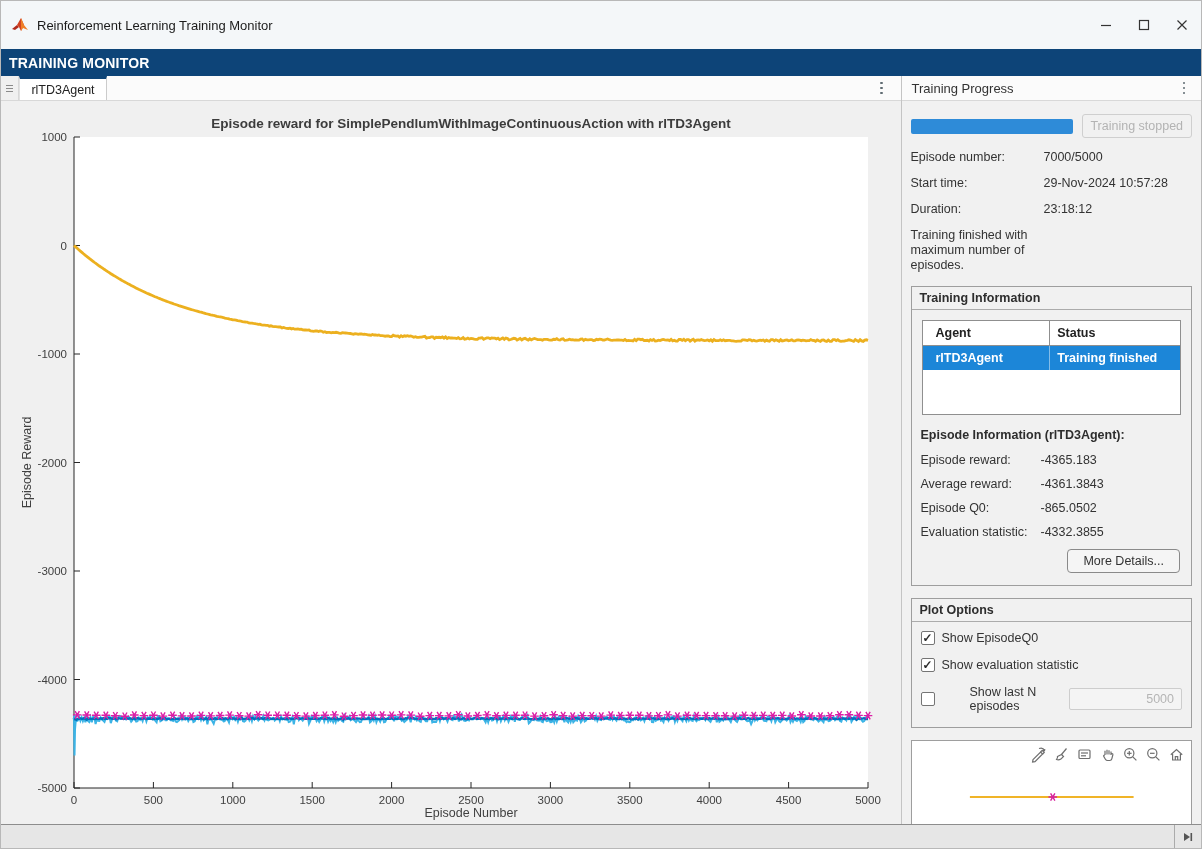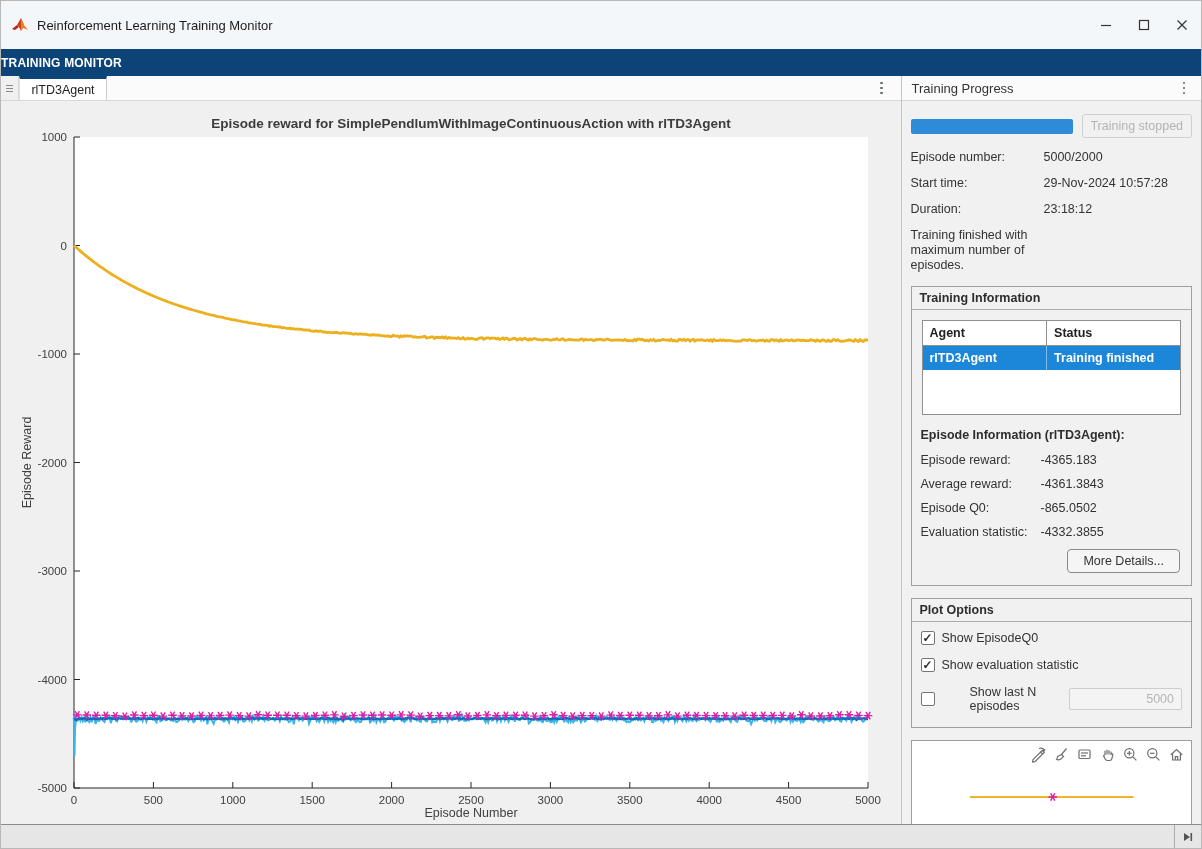--- a/index.html
+++ b/index.html
@@ -15,7 +15,7 @@
 
   
   .toolstrip { height:27px; background:#0d4478; display:flex; align-items:center; flex:0 0 auto; }
-  .toolstrip .ts-tab { color:#fff; font-size:12px; font-weight:bold; padding:0 0; letter-spacing:.2px; height:100%; display:flex; align-items:center; }
+  .toolstrip .ts-tab { color:#fff; font-size:14px; font-weight:bold; padding:0 8px; letter-spacing:.2px; height:100%; display:flex; align-items:center; }
 
   
   .main { flex:1; display:flex; min-height:0; }

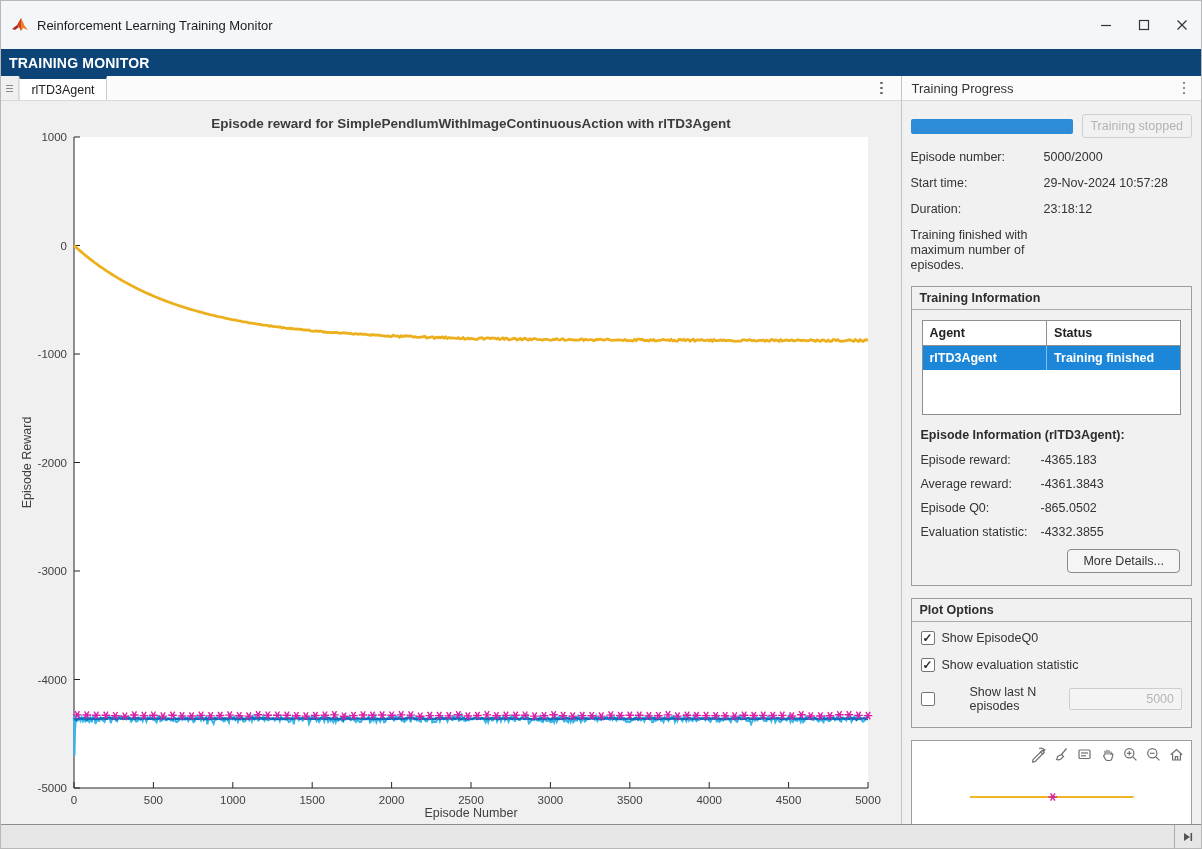--- a/index.html
+++ b/index.html
@@ -224,7 +224,7 @@
 
         <div class="field-row">
           <div class="field-label">Episode number:</div>
-          <div class="field-value nowrap">5000/2000</div>
+          <div class="field-value nowrap">7000/5000</div>
         </div>
         <div class="field-row">
           <div class="field-label">Start time:</div>

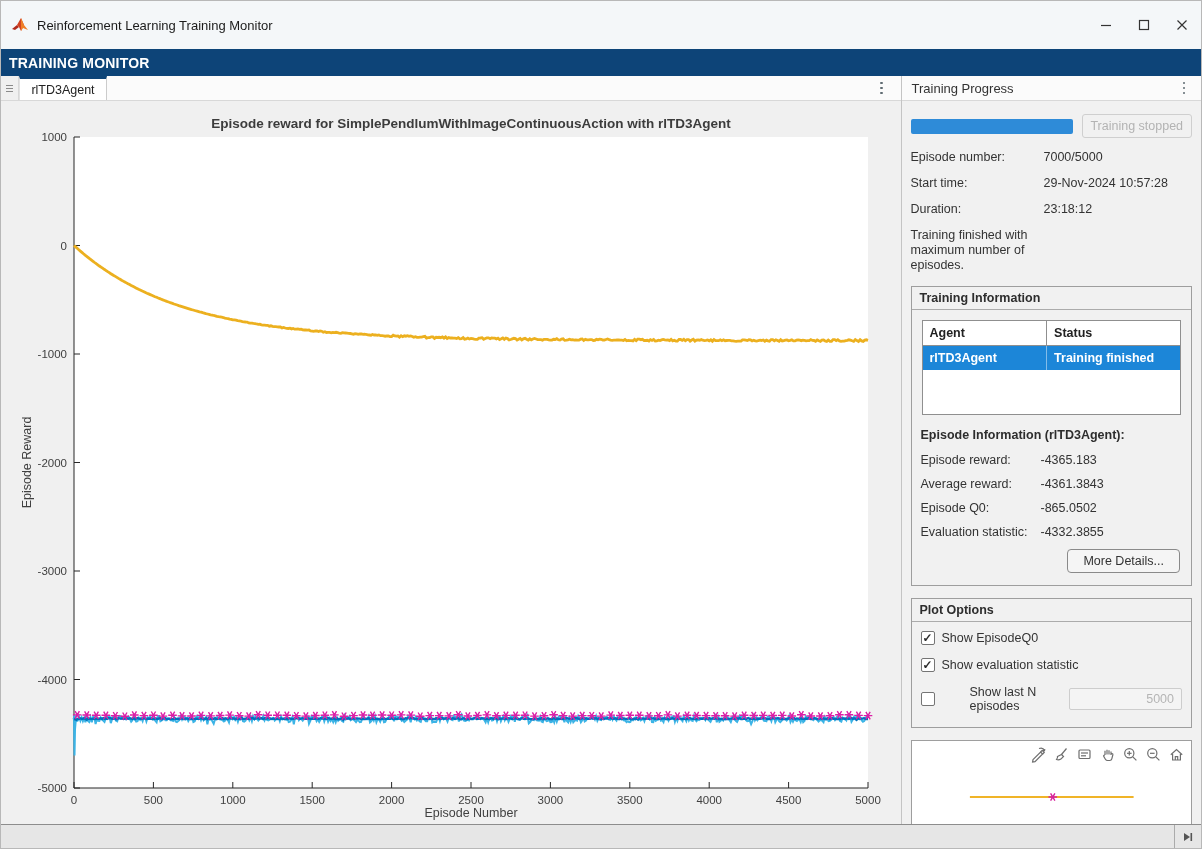--- a/index.html
+++ b/index.html
@@ -60,7 +60,7 @@
 
   
   .ti-table { border:1px solid #8f8f8f; background:#fff; margin:1px 1px 13px 1px; }
-  .ti-row { display:flex; }
+  .ti-row { display:flex;padding-left:6px; }
   .ti-head { font-weight:bold; border-bottom:1px solid #8f8f8f; color:#222; }
   .ti-cell { padding:5px 7px; font-size:12.5px; }
   .ti-cell.c1 { width:48%; }

